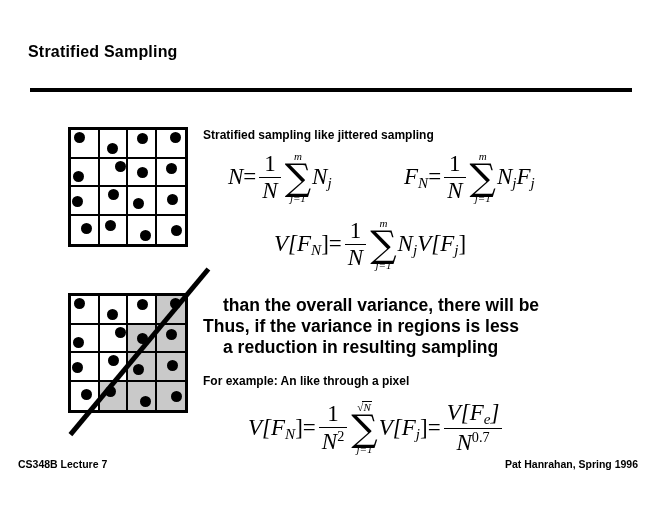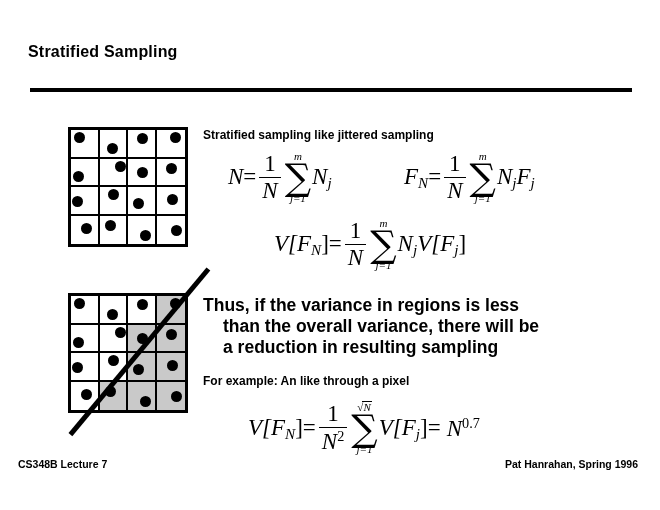--- a/index.html
+++ b/index.html
@@ -293,8 +293,8 @@
 </div>
 
 <div class="para" style="left:203px; top:295px; width:450px;">
+  <span class="ln ind">than the overall variance, there will be</span>
   <span class="ln">Thus, if the variance in regions is less</span>
-  <span class="ln ind">than the overall variance, there will be</span>
   <span class="ln ind">a reduction in resulting sampling</span>
 </div>
 

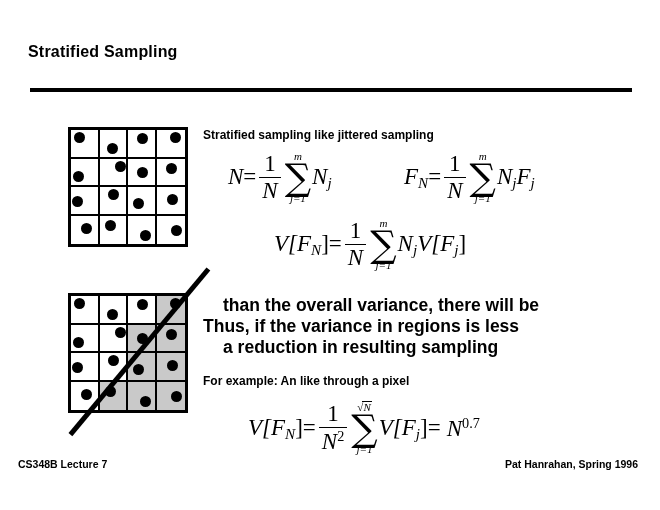--- a/index.html
+++ b/index.html
@@ -309,6 +309,7 @@
       <span class="sig">∑</span>
       <span class="lim">j=1</span>
     </span><span>V[F</span><span class="sub">j</span><span class="up">]</span><span class="up">=</span><span class="frac">
+      <span class="num it"><span>V[F</span><span class="sub">e</span><span>]</span></span>
       <span class="den"><span>N</span><span class="sup">0.7</span></span>
     </span>
 </div>

